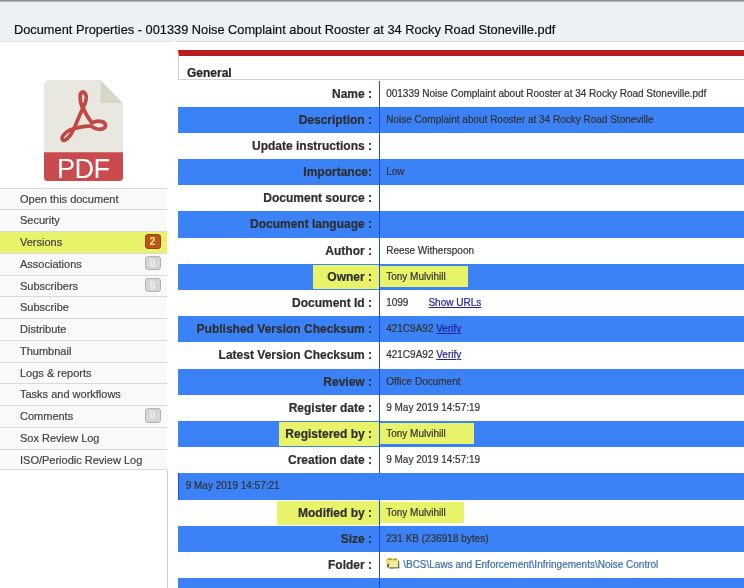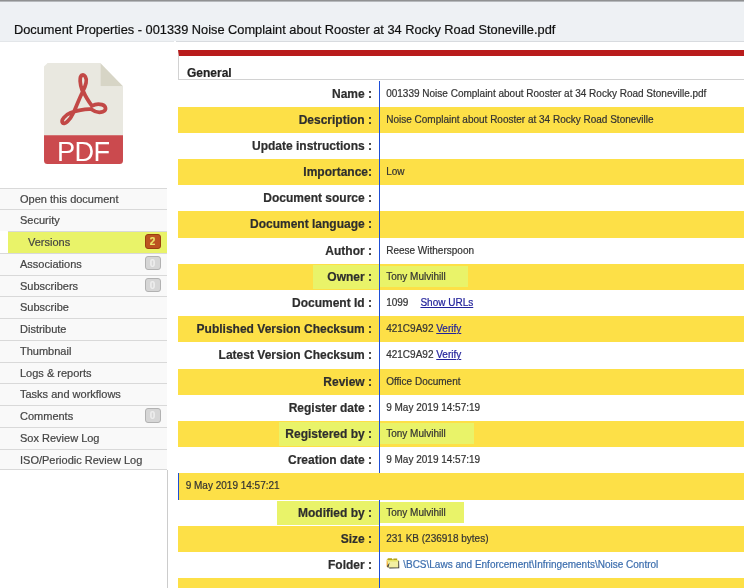--- a/index.html
+++ b/index.html
@@ -36,7 +36,7 @@
 #genhead span { position:absolute; left:8px; top:9.7px; font-size:12px; font-weight:bold; color:#222; }
 #rows { left:178px; top:80.5px; width:566px; }
 .row { position:relative; width:566px; height:26.2px; display:flex; }
-.row.g { background:#fde047; }
+.row.g { background:#3b82f6; }
 .lab { width:200.5px; text-align:right; padding-right:6.5px; font-size:12px;
   font-weight:bold; color:#2e2e2e; line-height:26.2px; white-space:nowrap; }
 .val { flex:1; border-left:1px solid #1d4ed8; padding-left:6.7px; font-size:10px;

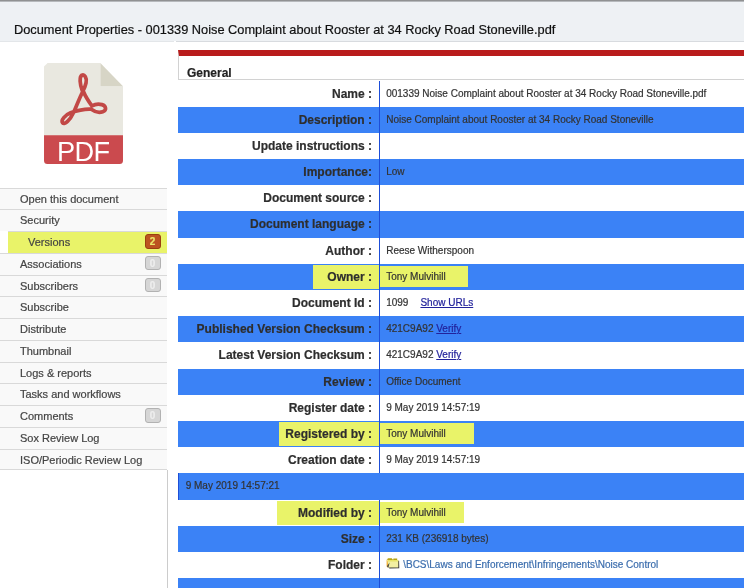--- a/index.html
+++ b/index.html
@@ -17,7 +17,7 @@
 #title { left:14px; top:21.6px; font-size:12.8px; color:#111; white-space:nowrap; }
 
 
-#pdficon { left:44.2px; top:63px; }
+#pdficon { left:44.2px; top:80px; }
 #menu { left:0; top:187.5px; width:167px; list-style:none; }
 #menu li { position:relative; height:21.75px; border-top:1px solid #d9d9d9; background:#f9f9f9;
   font-size:11px; color:#444; line-height:20.9px; padding-left:20px; white-space:nowrap; }

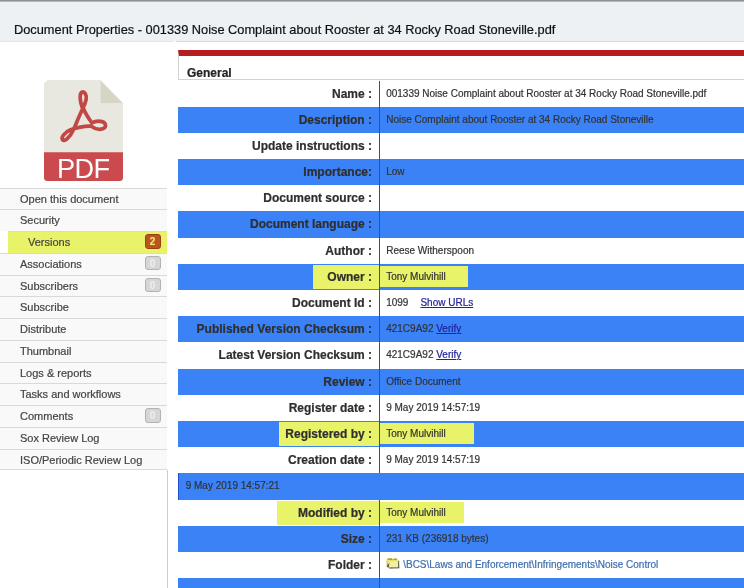--- a/index.html
+++ b/index.html
@@ -22,7 +22,7 @@
 #menu li { position:relative; height:21.75px; border-top:1px solid #d9d9d9; background:#f9f9f9;
   font-size:11px; color:#444; line-height:20.9px; padding-left:20px; white-space:nowrap; }
 #menu li.last { border-bottom:1px solid #d9d9d9; }
-#menu li.hl { background:#e9f369;margin-left:8px; }
+#menu li.hl { background:#e9f369; }
 .badge { position:absolute; right:6.5px; top:2.1px; width:16px; height:14.5px;
   border-radius:3px; text-align:center; font-weight:bold; font-size:10px; line-height:13.5px; }
 .badge.red { background:#bc5420; border:1px solid #9a3f10; color:#ece96a; }

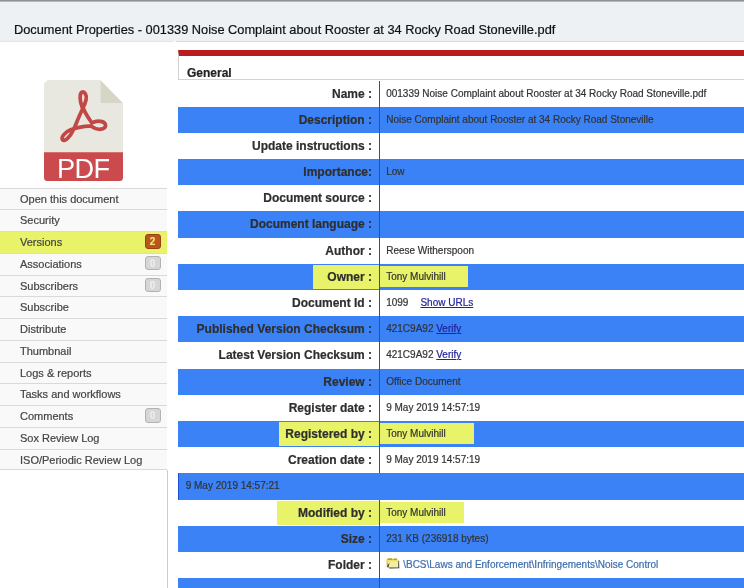--- a/index.html
+++ b/index.html
@@ -122,7 +122,7 @@
       </div>
     <div class="row">
         <div class="lab">Document Id :</div>
-        <div class="val">1099<a class="nav" style="margin-left:12px">Show URLs</a></div>
+        <div class="val">1099<a class="nav" style="margin-left:20px">Show URLs</a></div>
       </div>
     <div class="row g">
         <div class="lab">Published Version Checksum :</div>

